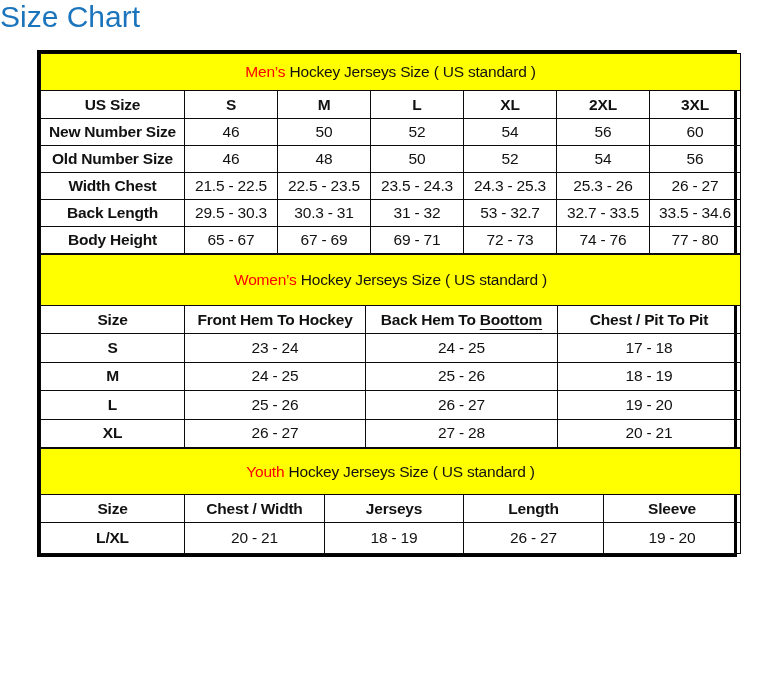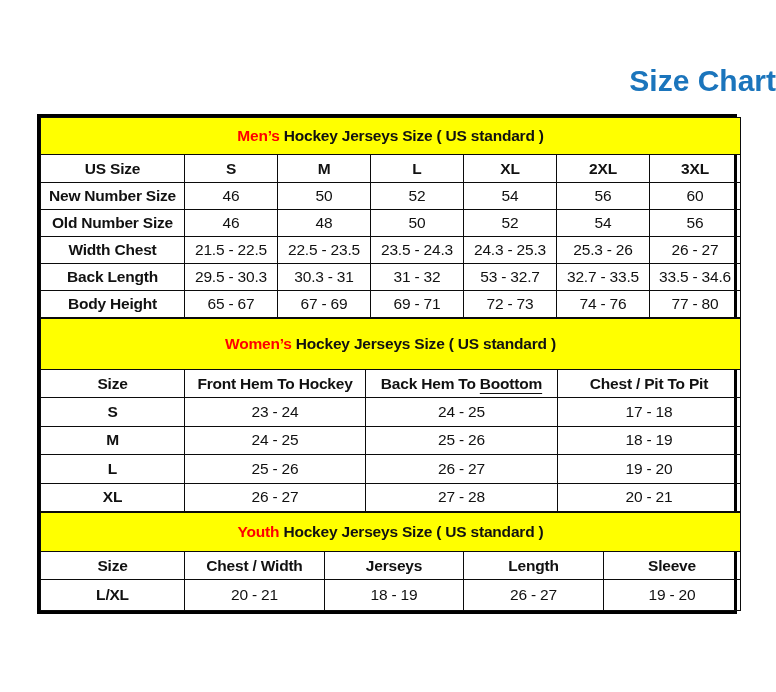--- a/index.html
+++ b/index.html
@@ -10,10 +10,9 @@
     color: #111111;
   }
   .page-title {
-    margin-top: 64px;
-    text-align: right;
+    text-align: left;
     font-size: 30px;
-    font-weight: bold;
+    font-weight: normal;
     letter-spacing: 0px;
     color: #1B75BC;
   }

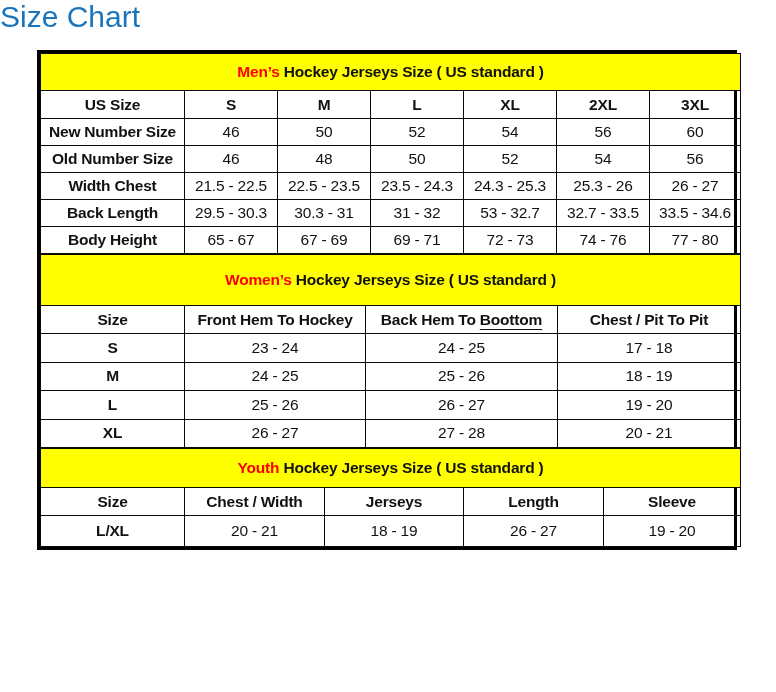--- a/index.html
+++ b/index.html
@@ -41,7 +41,7 @@
     background: #FFFF00;
     height: 37px;
     font-size: 17px;
-    font-weight: bold;
+    font-weight: normal;
   }
   td.section-band .accent { color: #FF0000; }
   tr.col-head td { font-weight: bold; height: 28px; }

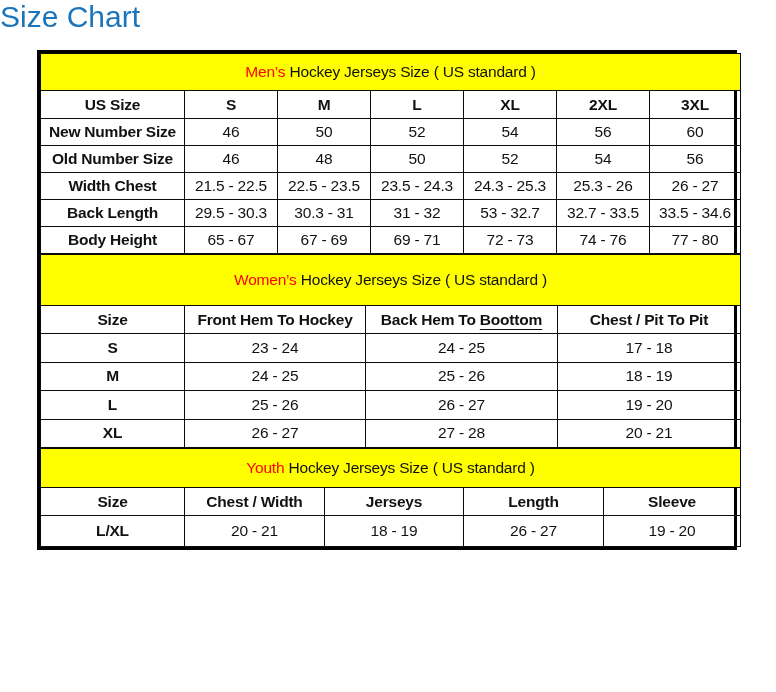--- a/index.html
+++ b/index.html
@@ -48,7 +48,7 @@
   tr.data-row td { height: 27px; font-weight: normal; }
   tr.data-row td.row-label { font-weight: bold; text-align: center; }
   .womens tr.data-row td { height: 28.5px; }
-  .youth td.section-band { height: 39px; }
+  .youth td.section-band { height: 46px; }
   .womens td.section-band { height: 51px; }
   .youth tr.data-row td { height: 31px; }
   .misspelled {

